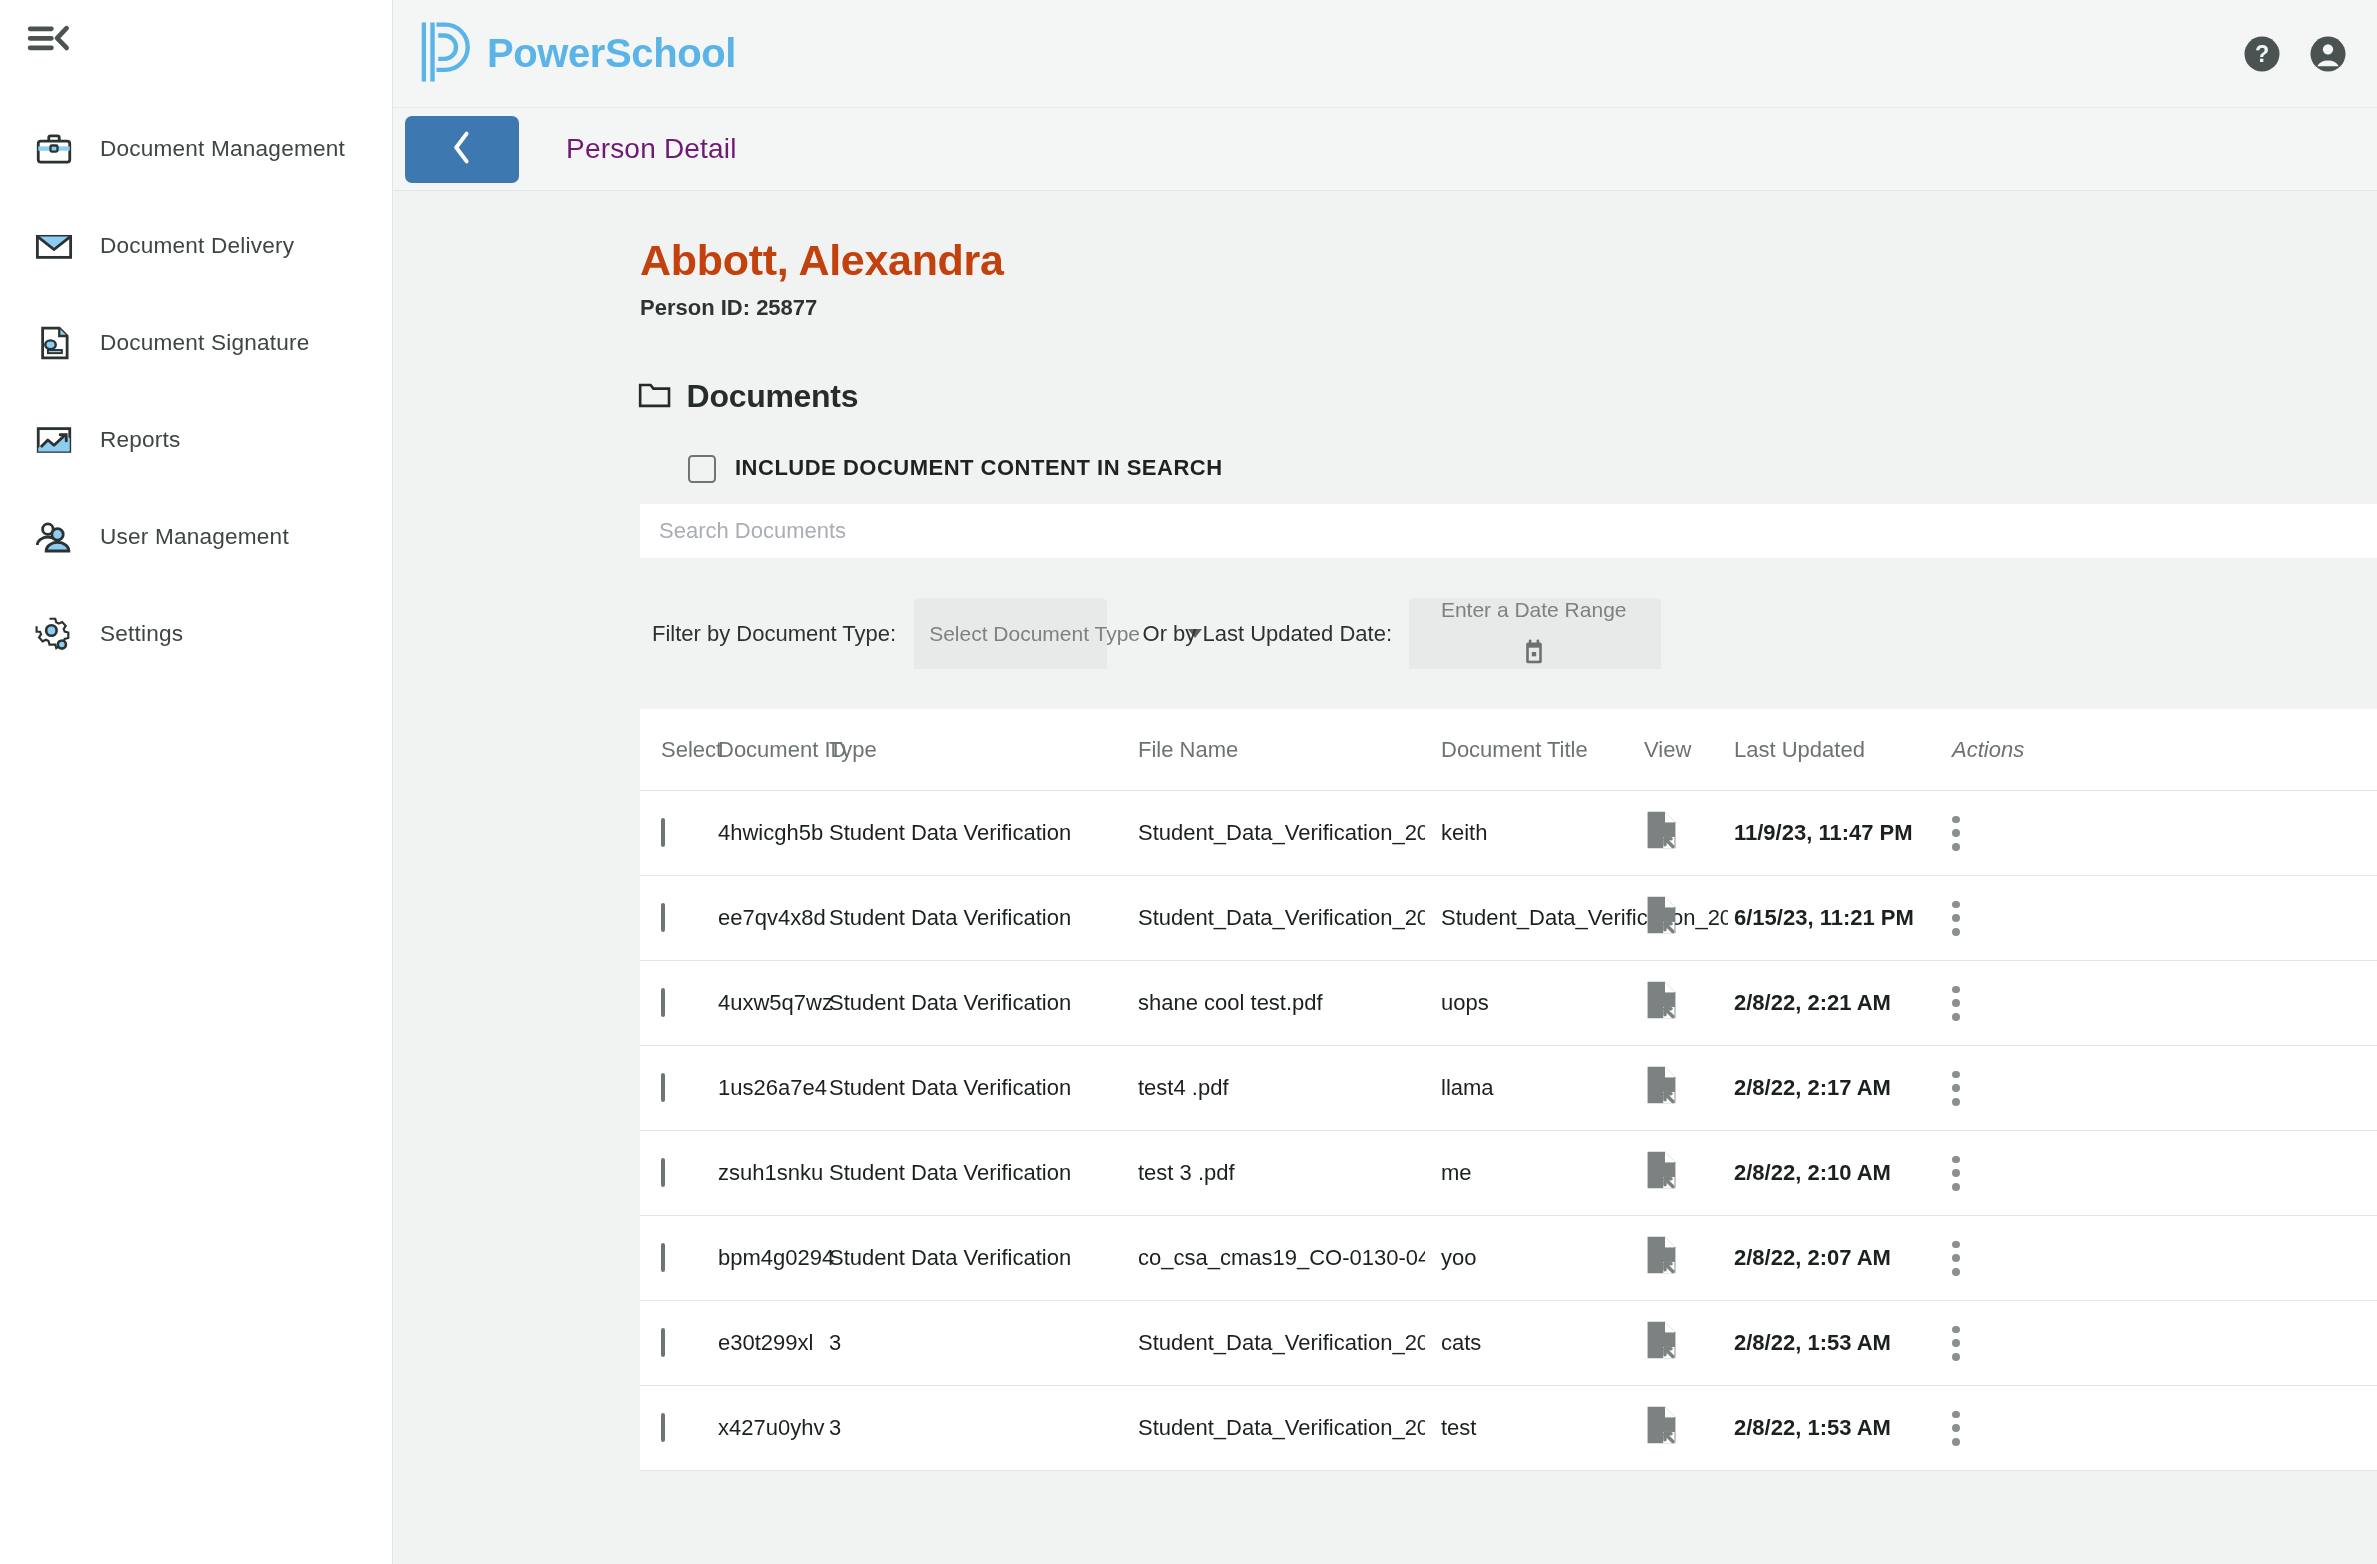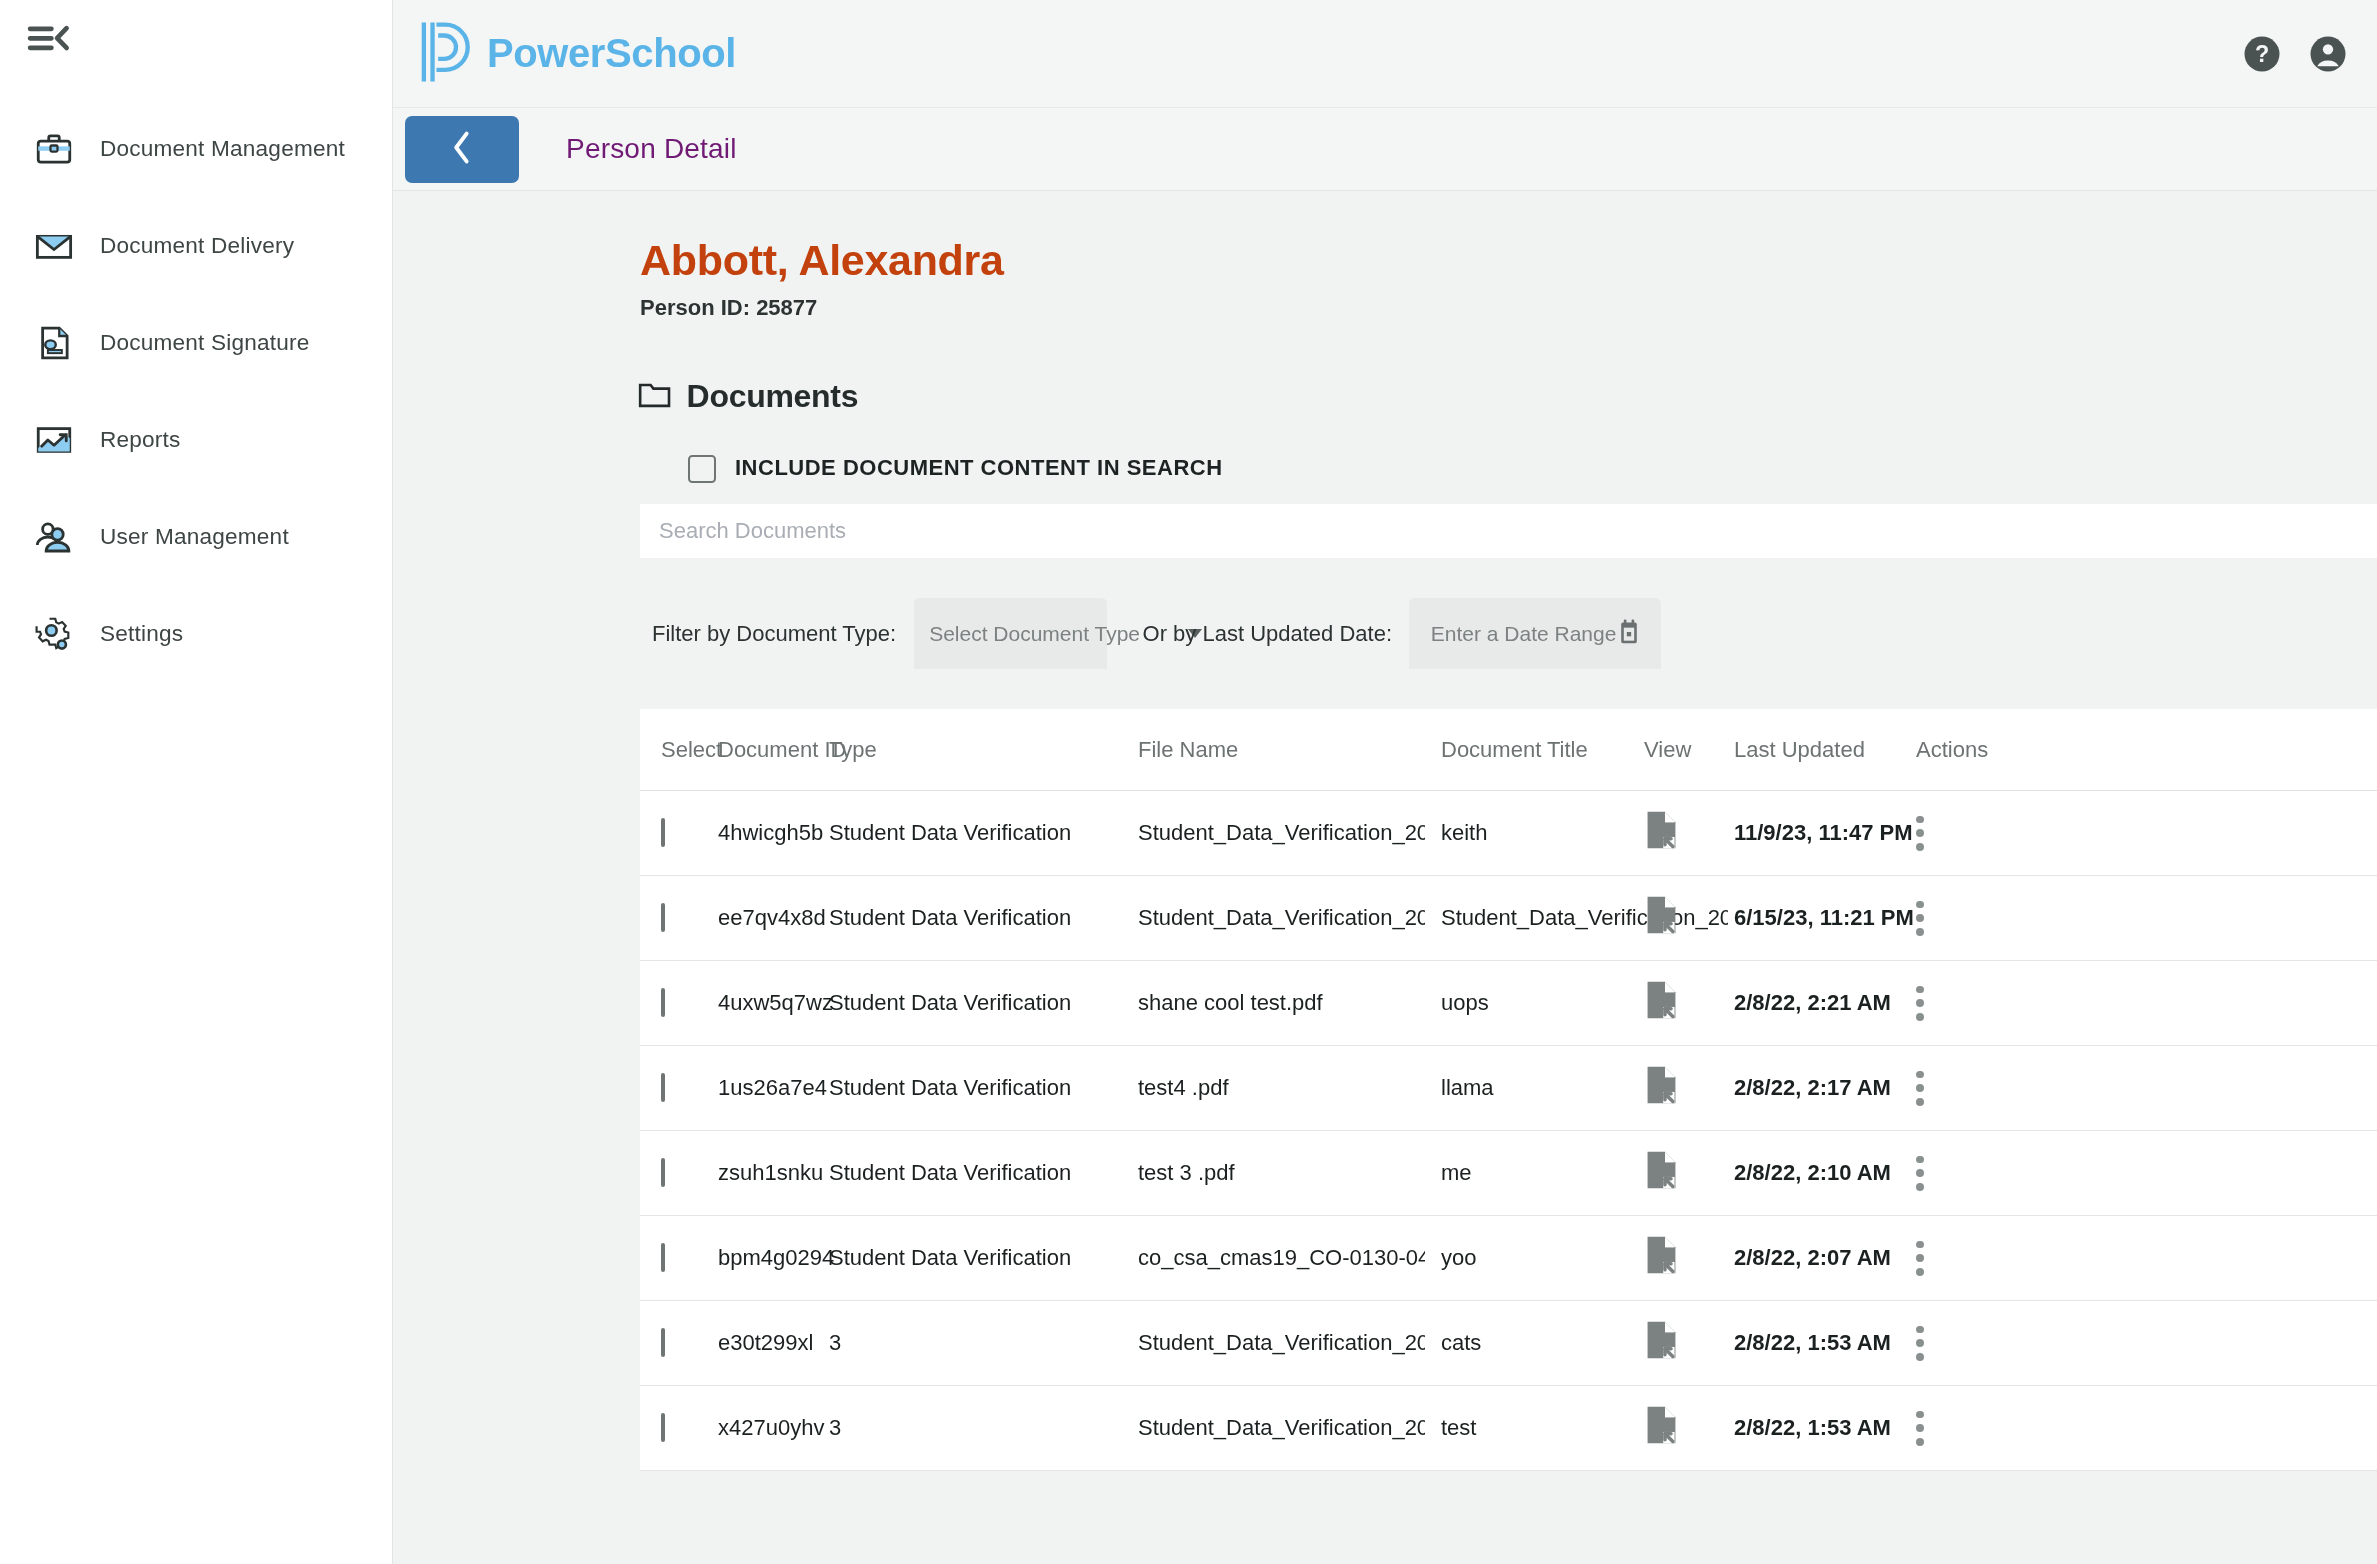--- a/index.html
+++ b/index.html
@@ -158,9 +158,10 @@
     width: 252px; height: 71px;
     background: #e8eaea;
     border-radius: 5.2px 5.2px 0 0;
-    display: flex; align-items: center; justify-content: flex-end;
+    display: flex; align-items: center; justify-content: space-between;
     padding: 0 19px 0 15.6px;
     cursor: pointer;
+    flex-direction: column;
   }
   .date-value { font-size: 21px; color: #7c8282; white-space: nowrap; }
 

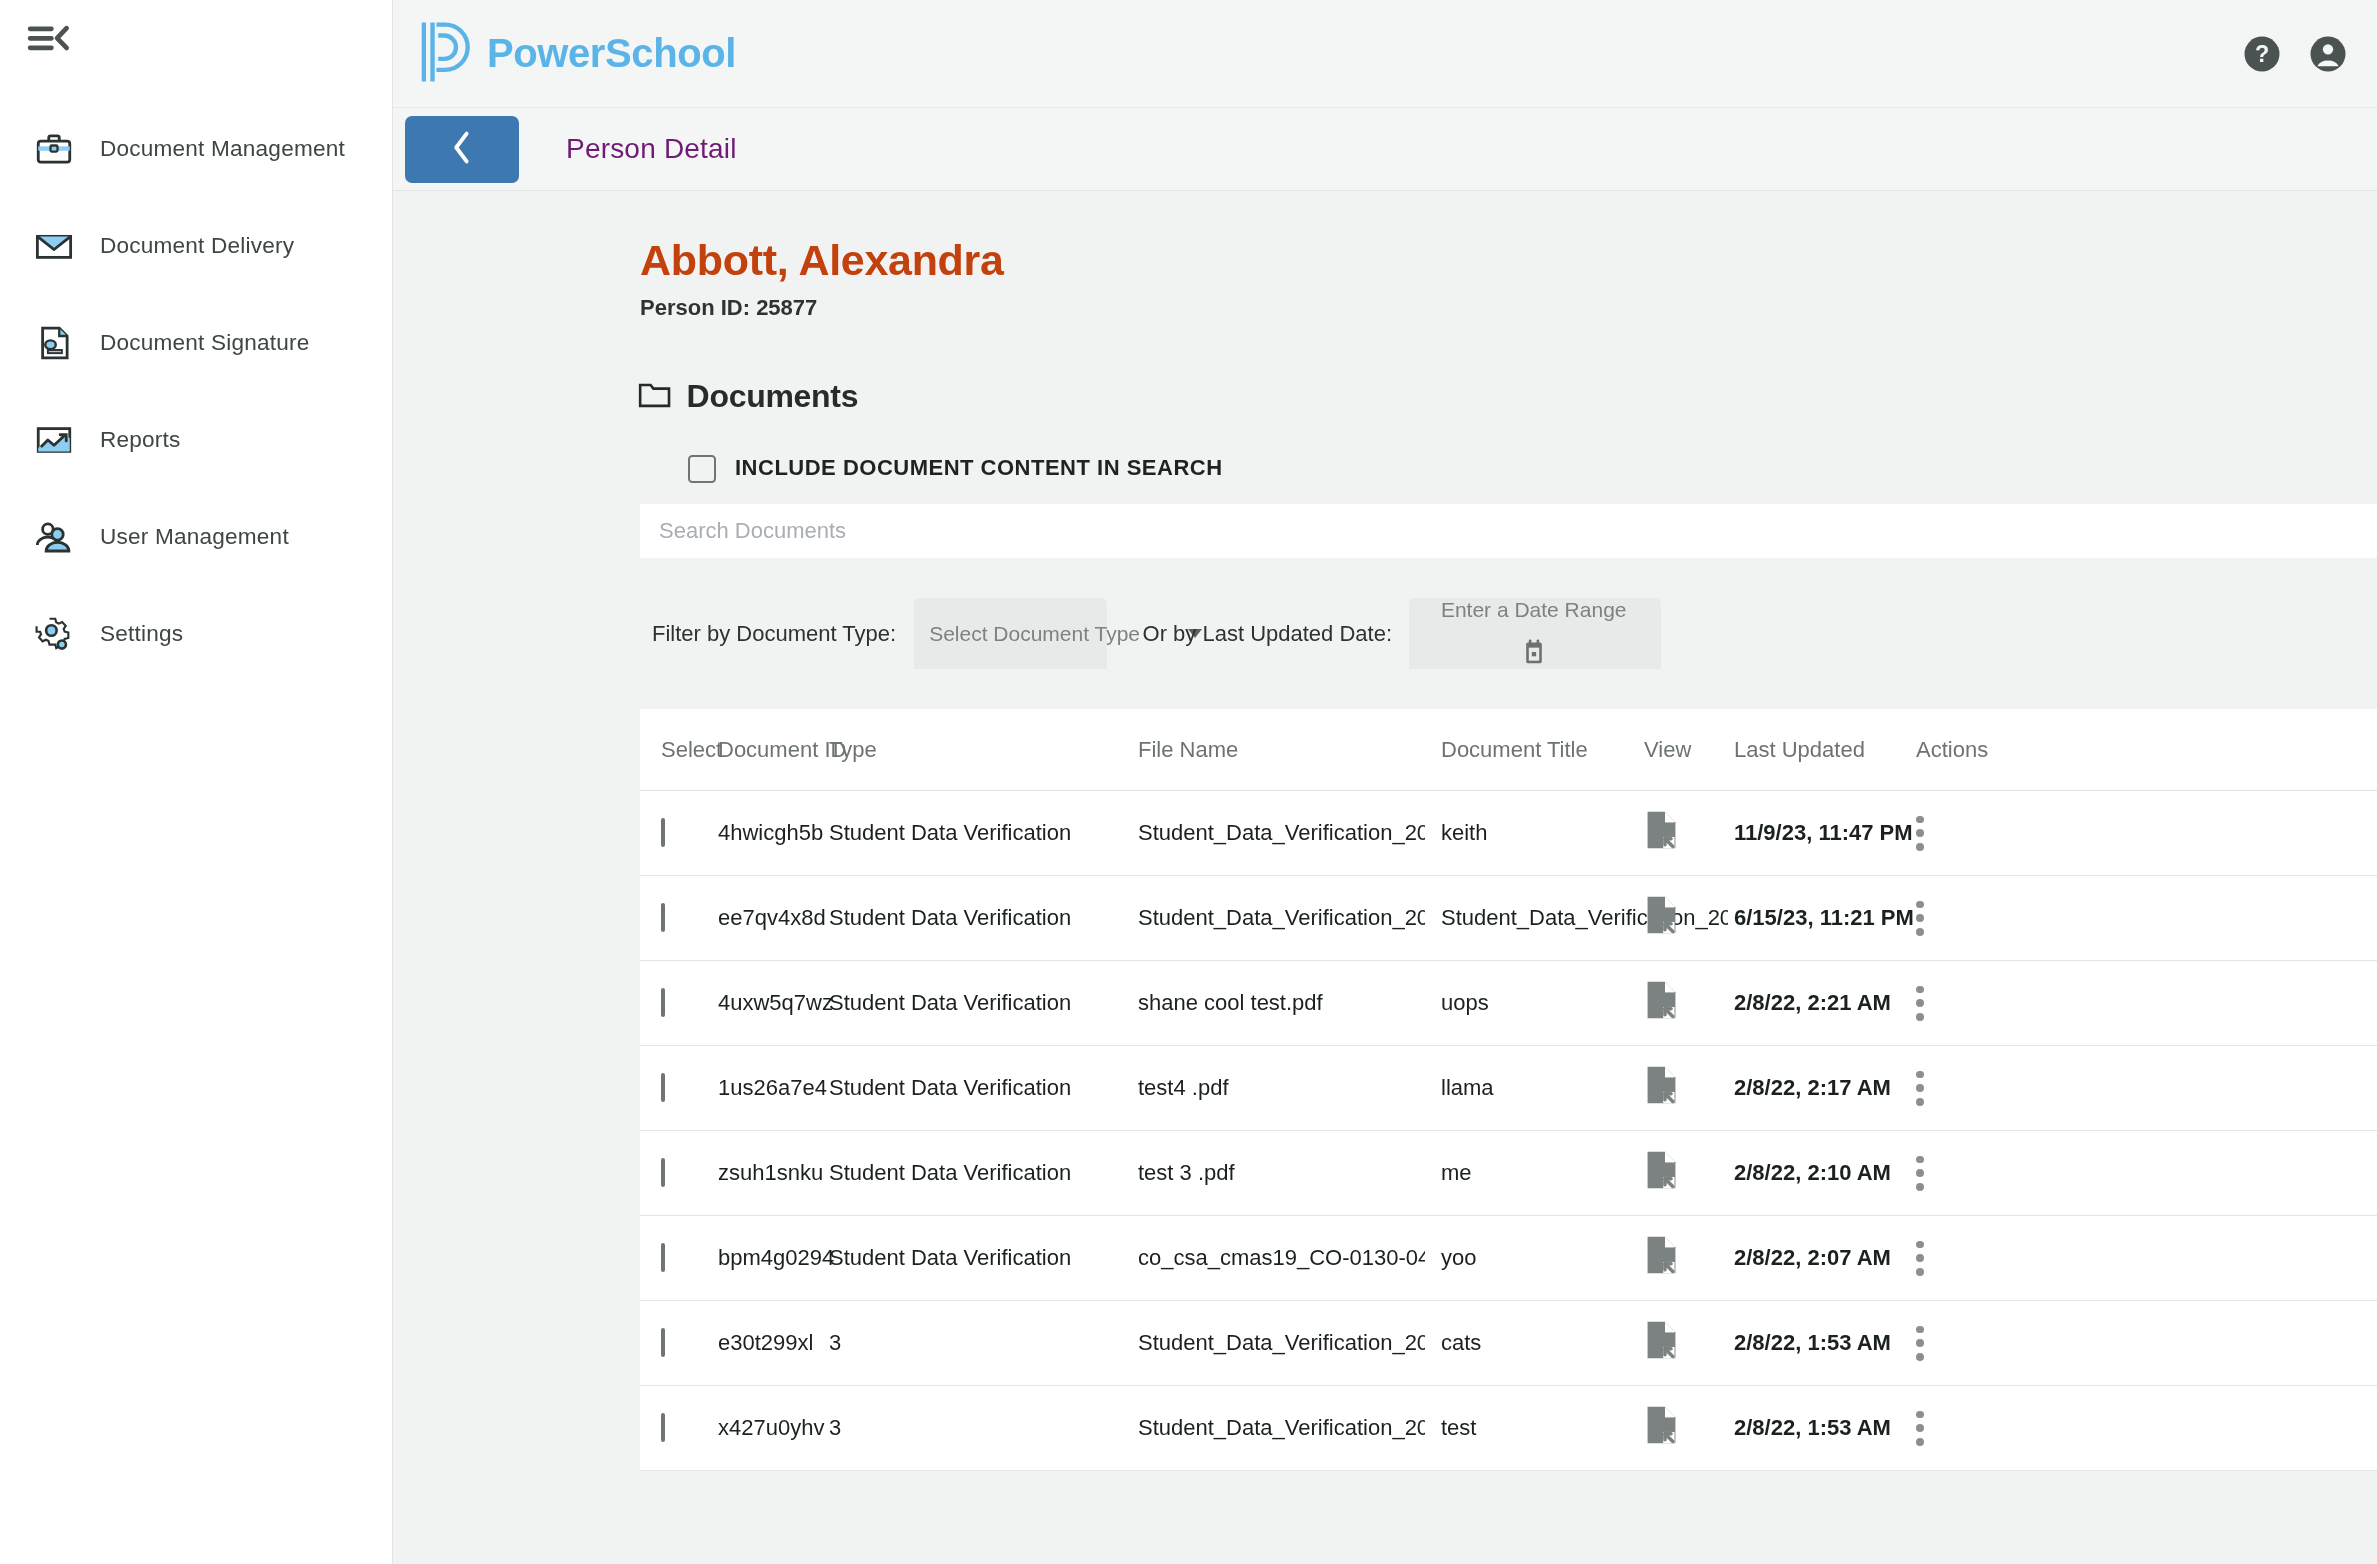--- a/index.html
+++ b/index.html
@@ -186,7 +186,7 @@
   .c-title    { left: 801px; }
   .c-view     { left: 1004px; }
   .c-updated  { left: 1094px; }
-  .c-actions  { left: 1276px; }
+  .c-actions  { left: 1312px; font-style: italic; }
 
   .cell-clip { overflow: hidden; }
   .file-clip { width: 287px; overflow: hidden; text-overflow: clip; }

